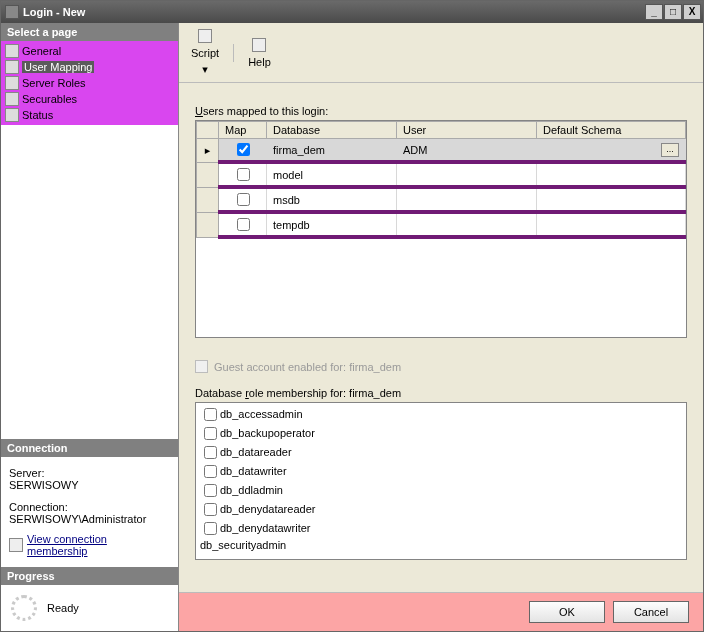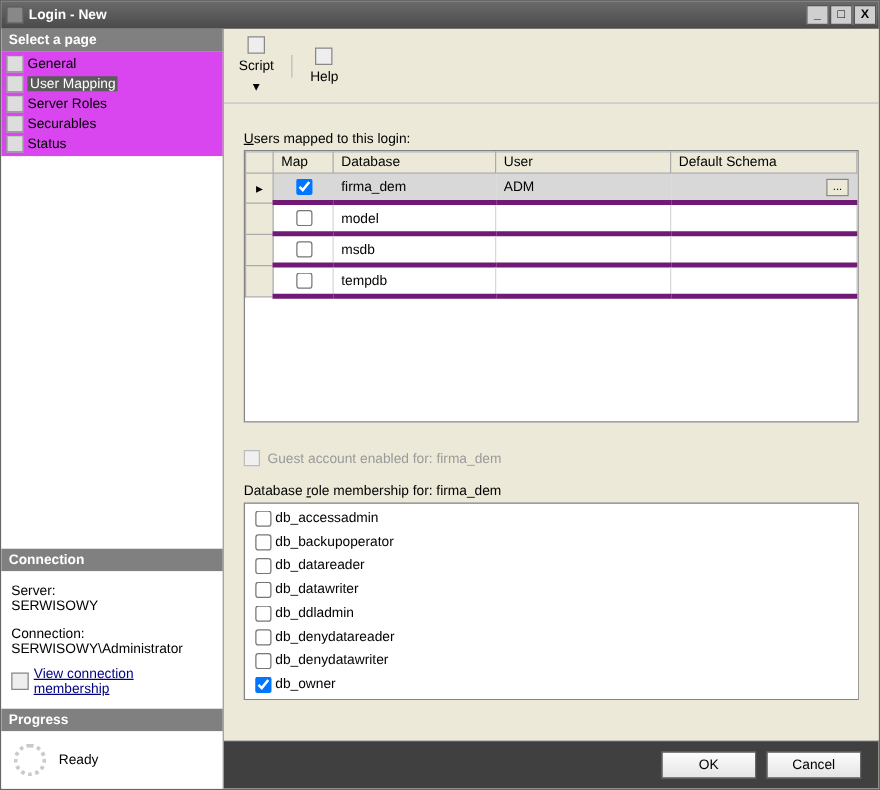--- a/index.html
+++ b/index.html
@@ -415,10 +415,6 @@
                 <span>db_denydatawriter</span>
               </div>
               <div class="roleitem">
-                <input type="checkbox" class="chk" checked="" style="">
-                <span>db_owner</span>
-              </div>
-              <div class="roleitem">
                 <span>db_securityadmin</span>
               </div>
             </div>

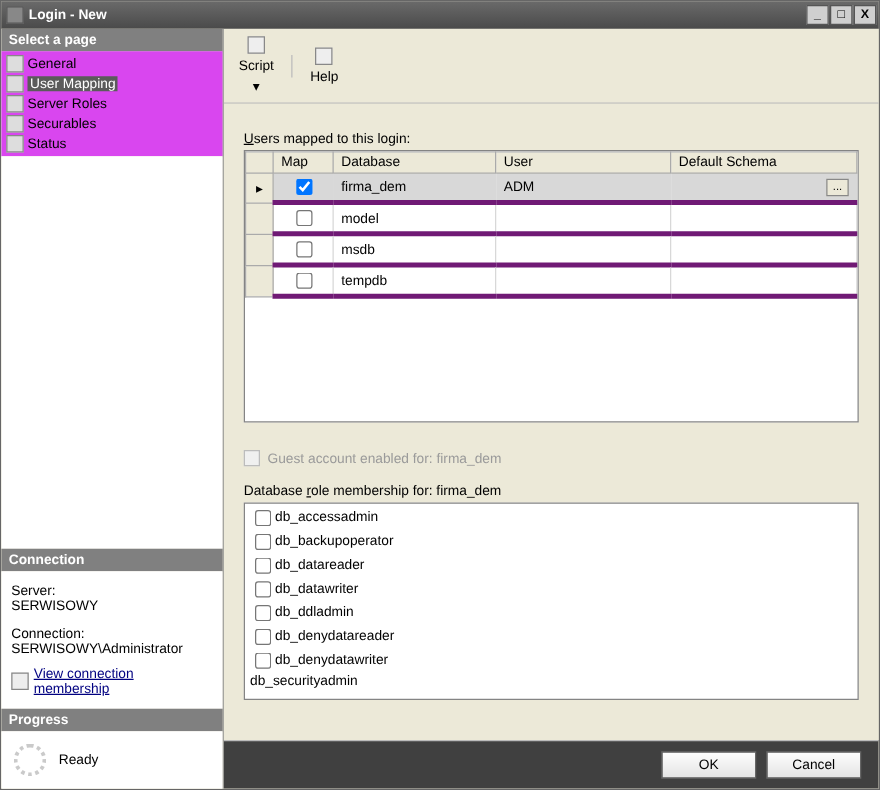--- a/index.html
+++ b/index.html
@@ -226,7 +226,7 @@
     display: flex;
     justify-content: flex-end;
     gap: 8px;
-    background: #404040;
+    background: #fca5a5;
   }
   .btn {
     min-width: 76px;

